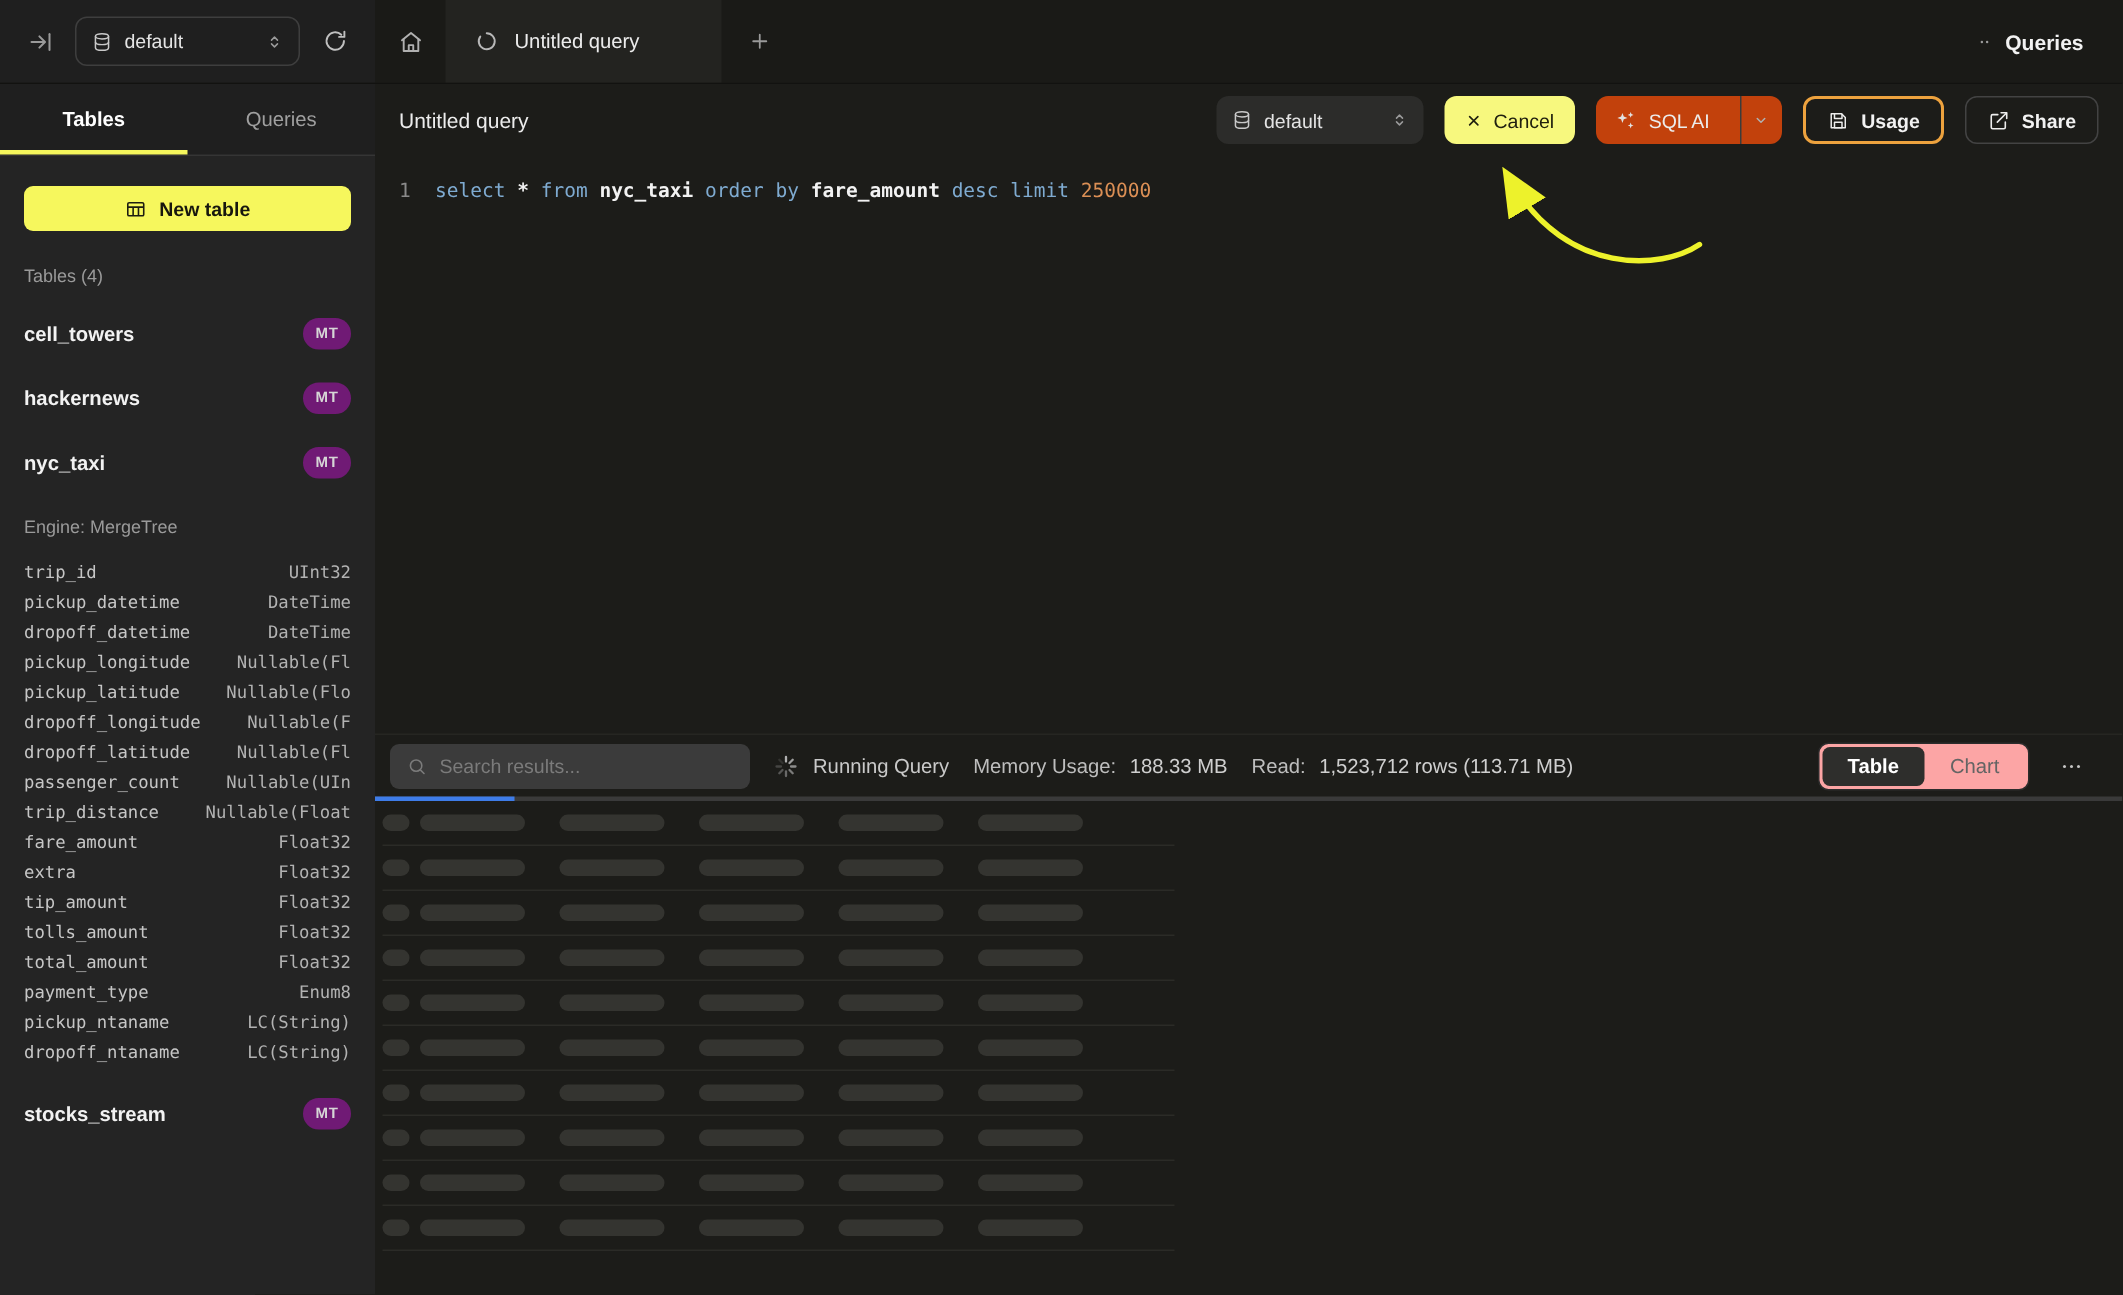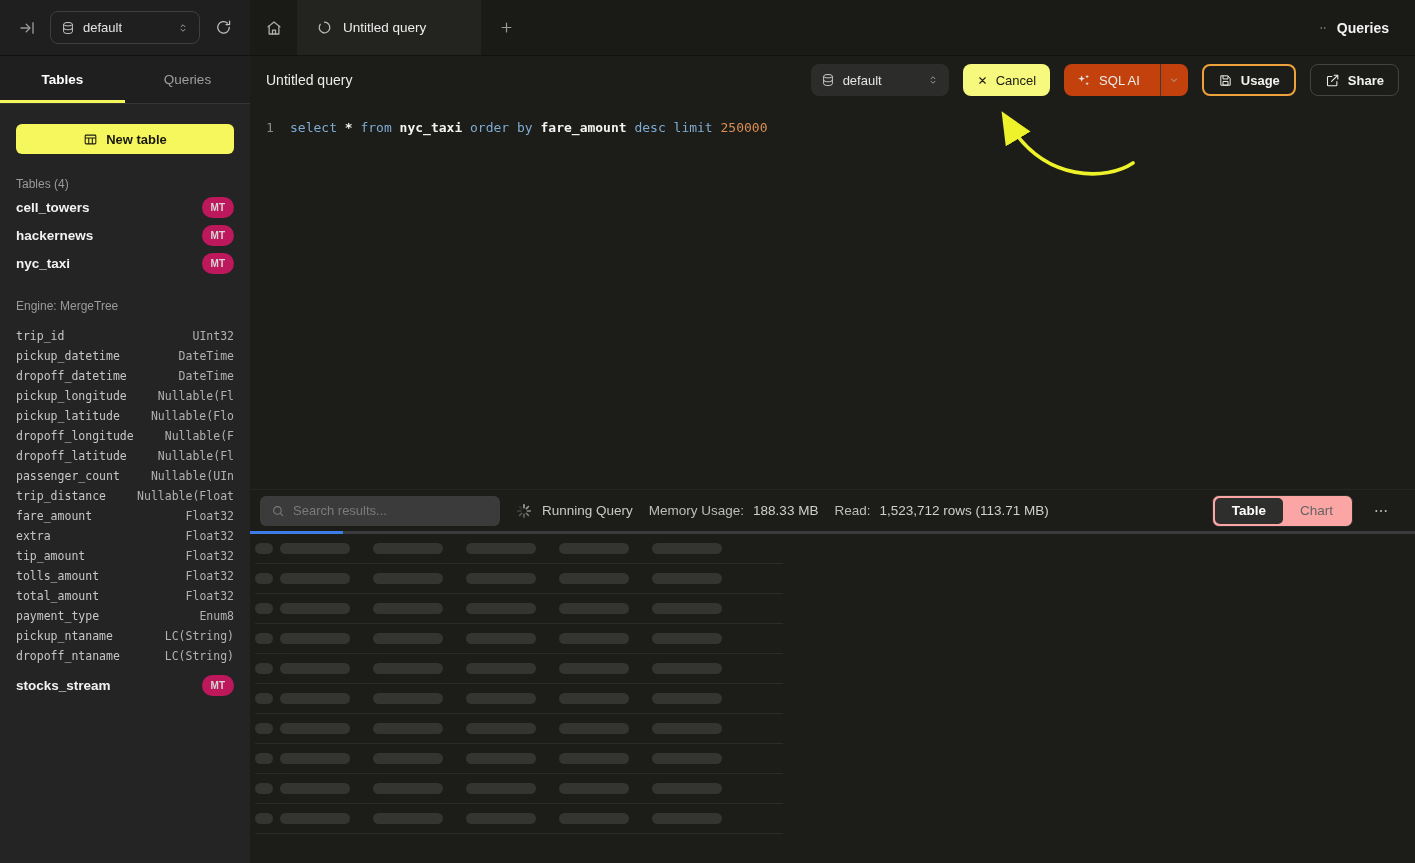--- a/index.html
+++ b/index.html
@@ -33,7 +33,7 @@
   .new-table-btn { height:30px; background:#F6F75D; border-radius:6px; display:flex; align-items:center; justify-content:center; gap:8px; color:#17170e; font-size:13px; font-weight:700; cursor:pointer; }
   .side-search { margin-top:17px; height:32px; border:1px solid #3d3d3d; border-radius:8px; display:flex; align-items:center; gap:8px; padding:0 11px; color:#8c8c8c; font-size:13px; cursor:text; }
   .section-label { margin-top:23px; font-size:12px; color:#9a9a9a; }
-  .res-row { height:24px; margin-top:4px; display:flex; align-items:center; justify-content:space-between; cursor:pointer; }
+  .res-row { height:24px; margin-top:19px; display:flex; align-items:center; justify-content:space-between; cursor:pointer; }
   .res-name { font-size:13.5px; font-weight:700; color:#f2f2f2; }
   .mt-badge { width:32px; height:21px; border-radius:11px; background:#be185d; color:#d6d6d6; font-size:10px; font-weight:700; display:flex; align-items:center; justify-content:center; letter-spacing:.4px; }
   .res-engine { margin-top:24px; font-size:12px; color:#9a9a9a; }

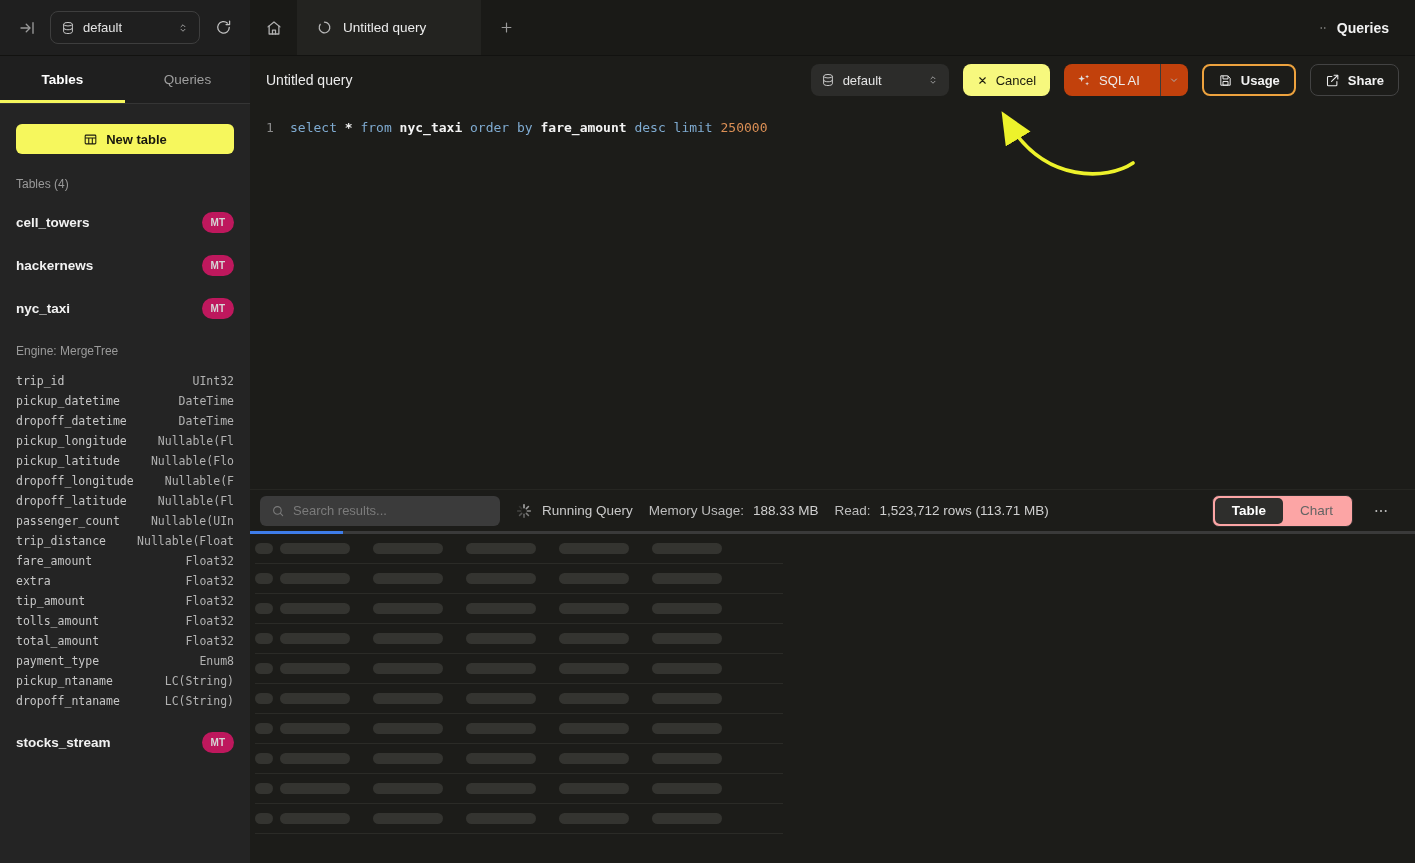--- a/index.html
+++ b/index.html
@@ -35,7 +35,7 @@
   .section-label { margin-top:23px; font-size:12px; color:#9a9a9a; }
   .res-row { height:24px; margin-top:19px; display:flex; align-items:center; justify-content:space-between; cursor:pointer; }
   .res-name { font-size:13.5px; font-weight:700; color:#f2f2f2; }
-  .mt-badge { width:32px; height:21px; border-radius:11px; background:#be185d; color:#d6d6d6; font-size:10px; font-weight:700; display:flex; align-items:center; justify-content:center; letter-spacing:.4px; }
+  .mt-badge { width:32px; height:21px; border-radius:11px; background:#701a75; color:#d6d6d6; font-size:10px; font-weight:700; display:flex; align-items:center; justify-content:center; letter-spacing:.4px; }
   .res-engine { margin-top:24px; font-size:12px; color:#9a9a9a; }
   .col-list { margin-top:13px; margin-bottom:7px; }
   .col-row { height:20px; display:flex; align-items:center; font-family:"DejaVu Sans Mono", monospace; font-size:11.5px; white-space:nowrap; overflow:hidden; }

